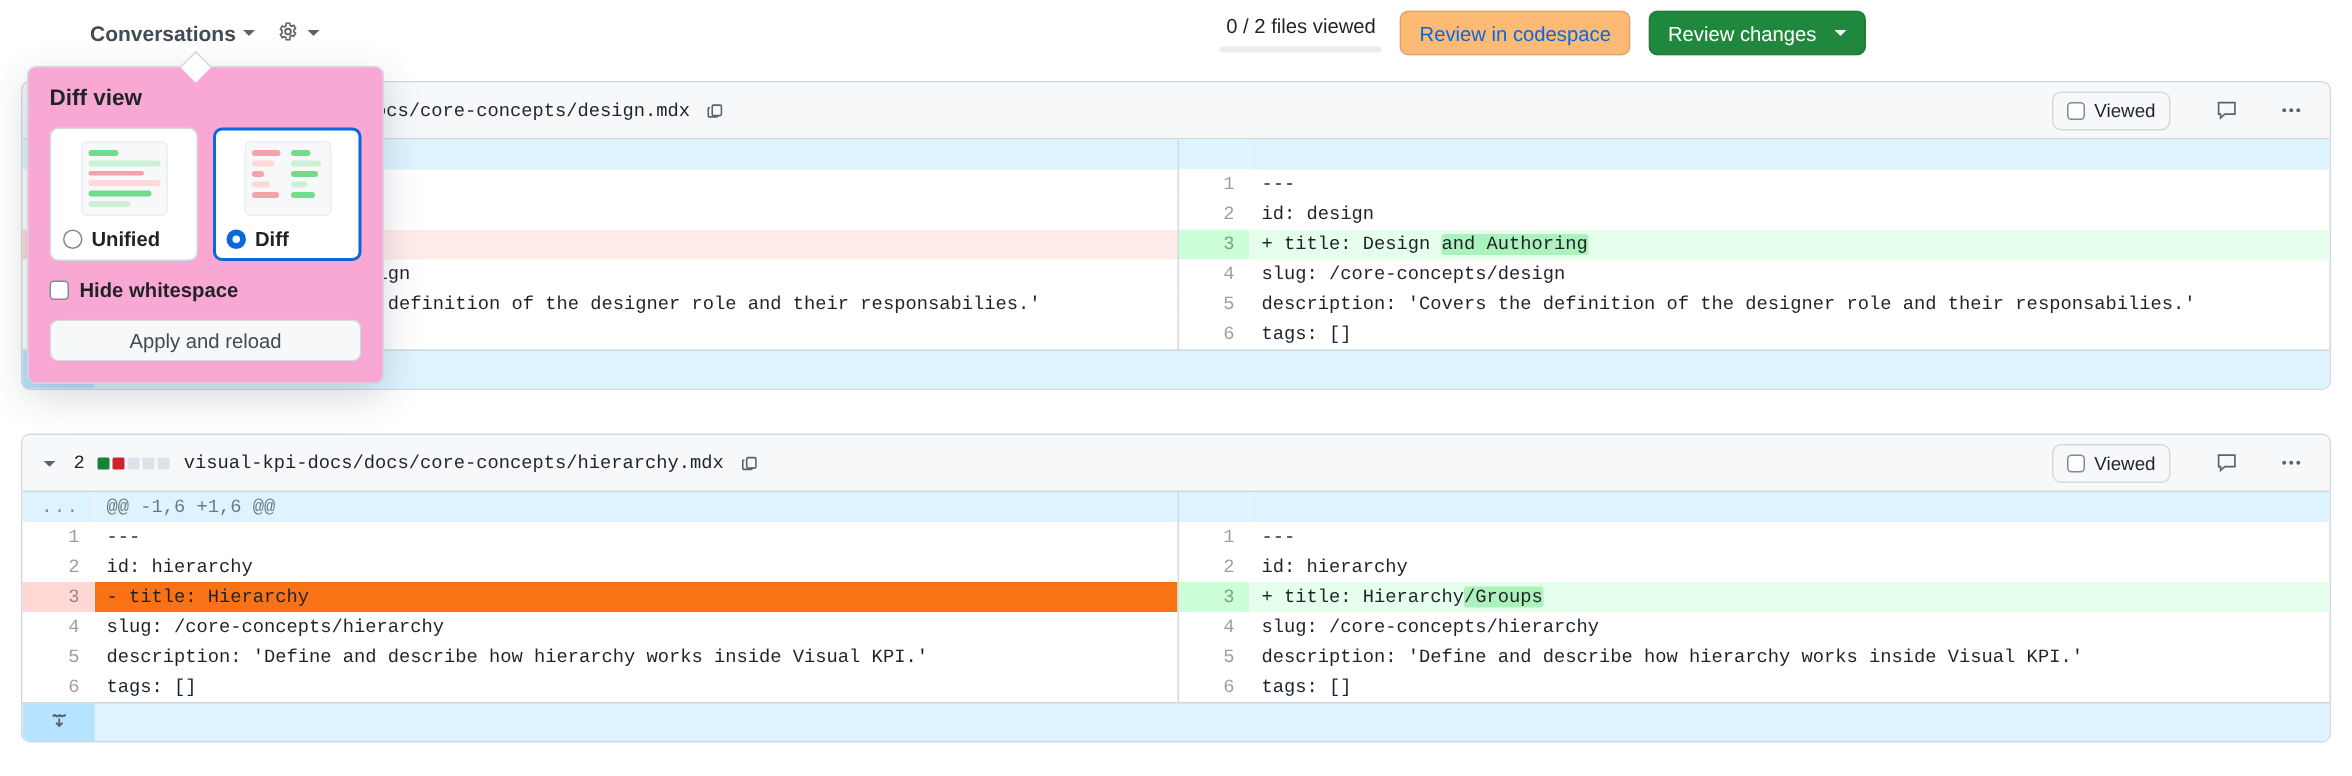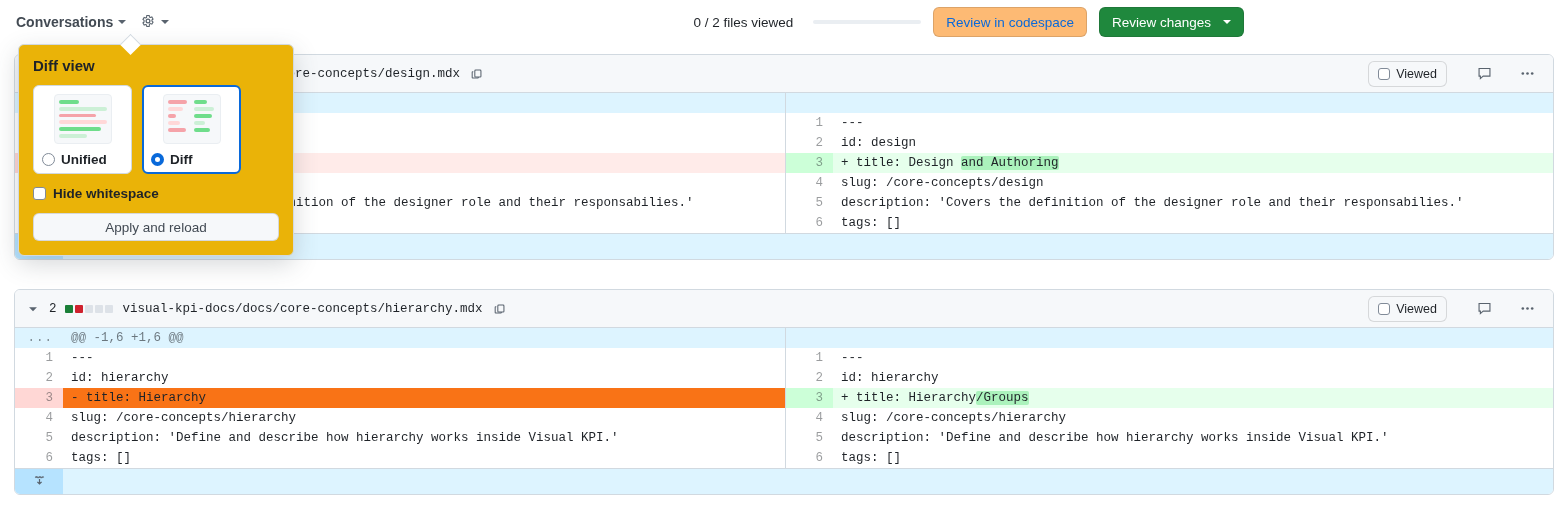--- a/index.html
+++ b/index.html
@@ -18,7 +18,7 @@
   .toolbar {
     position: absolute; left: 0; top: 0;
     width: 1258px; height: 44px;
-    display: flex; align-items: center;
+    display: flex; align-items: center; padding-left: 44px;
   }
   .toolbar-left {
     display: flex; align-items: center; gap: 10px;

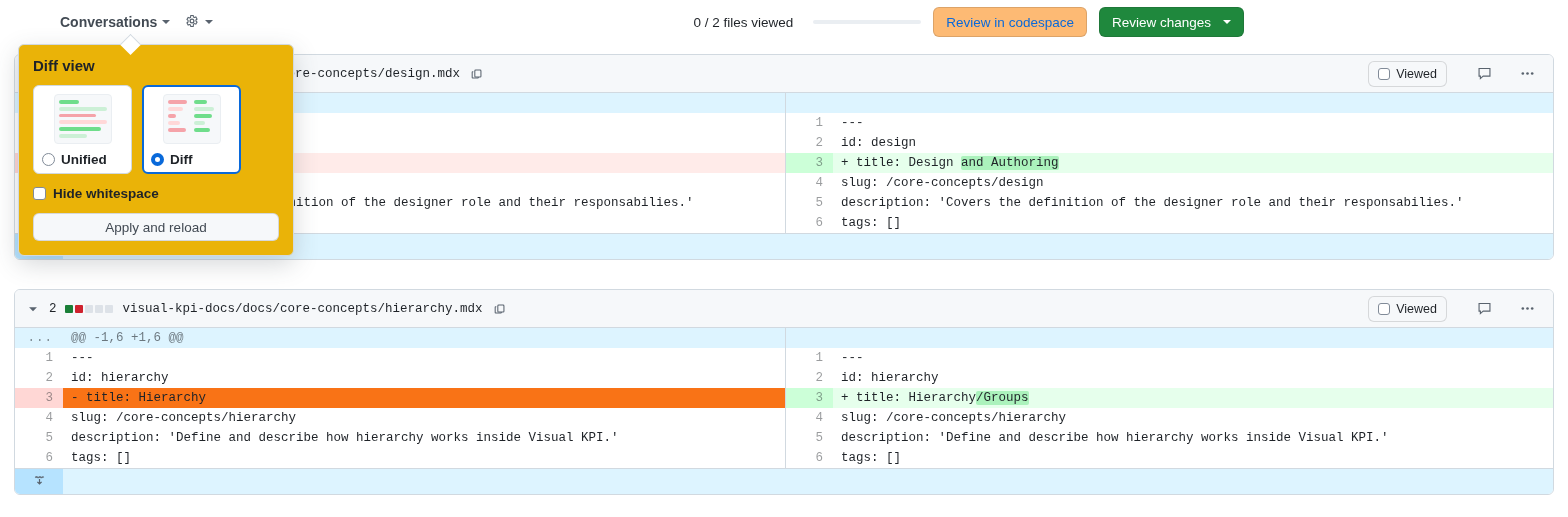--- a/index.html
+++ b/index.html
@@ -49,7 +49,7 @@
     padding-right: 14px;
   }
   .files-viewed-wrap {
-    display: flex; flex-direction: row; align-items: center; gap: 20px;
+    display: flex; flex-direction: column; align-items: center; gap: 6px;
   }
   .files-viewed-text {
     font-size: 13.5px; color: #1f2328; white-space: nowrap;

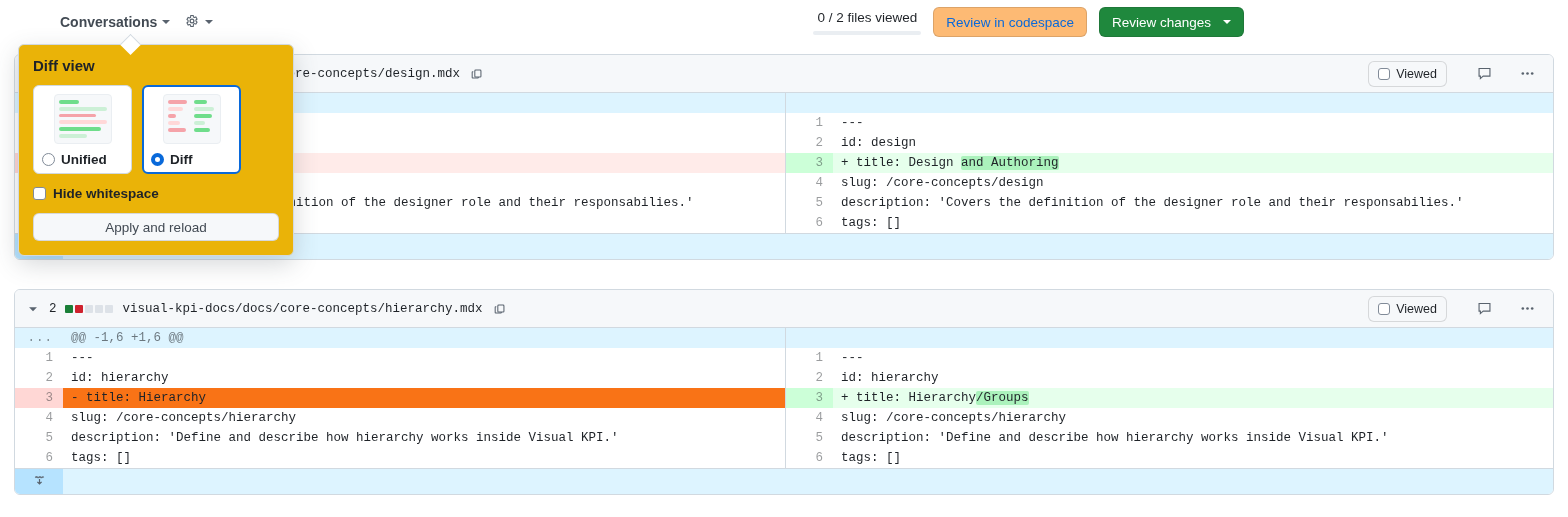--- a/index.html
+++ b/index.html
@@ -83,8 +83,8 @@
   
   .dropdown {
     position: absolute; left: 18px; top: 44px;
-    width: 276px;
-    background: #eab308;
+    width: 238px;
+    background: #f9a8d4;
     border: 1px solid #d1d9e0;
     border-radius: 6px;
     box-shadow: 0 8px 24px rgba(66,74,83,.22);

